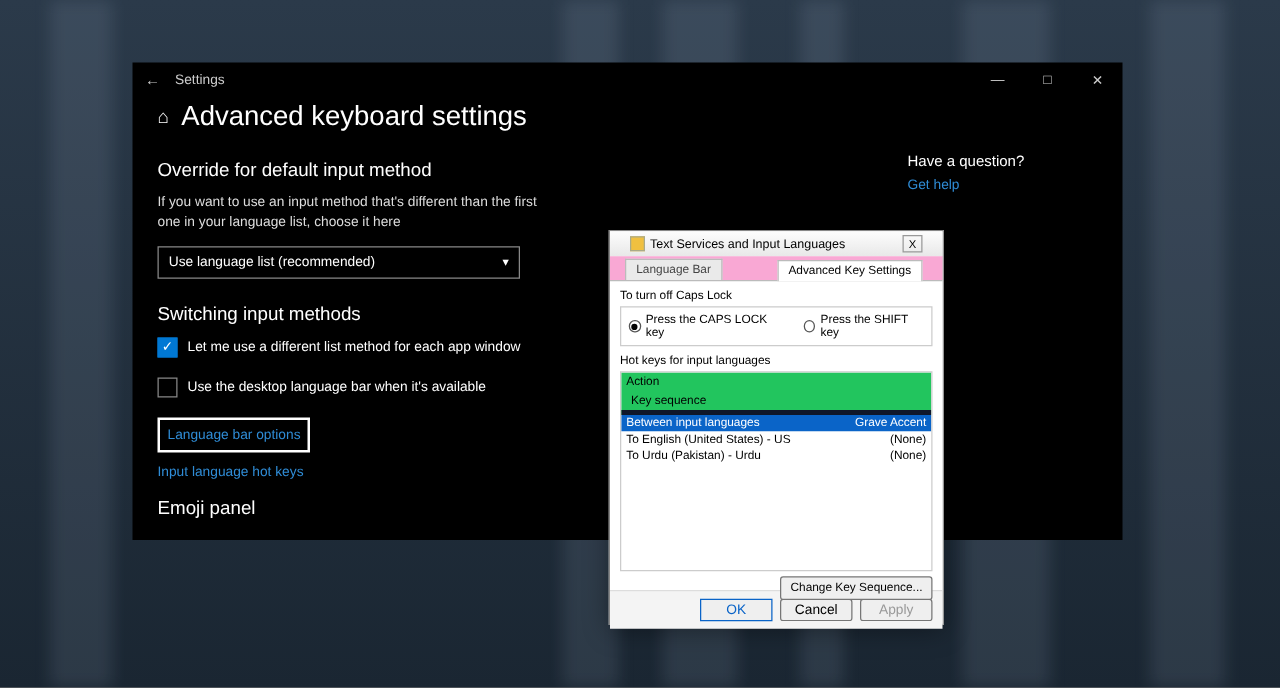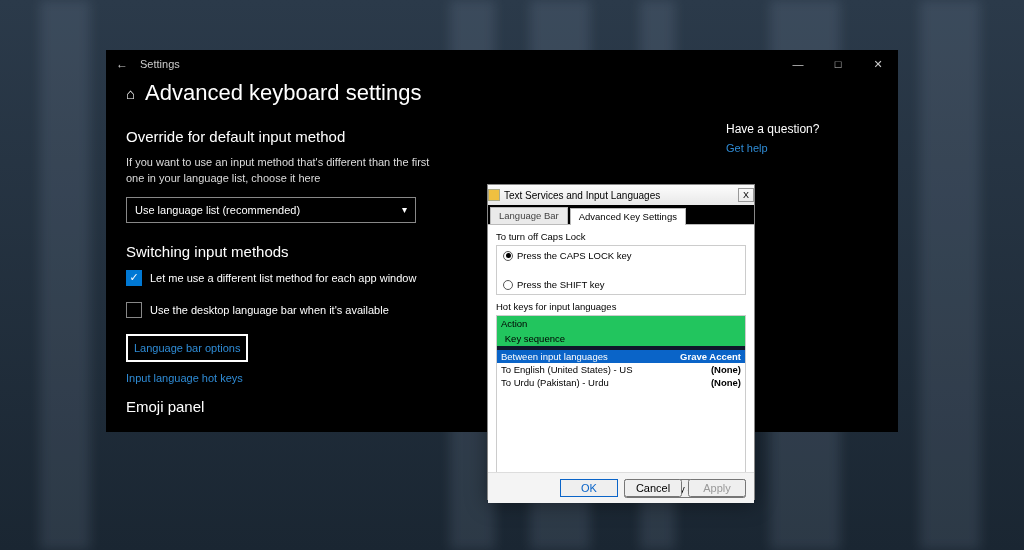--- a/index.html
+++ b/index.html
@@ -69,7 +69,7 @@
   }
   .dialog .dtitle {
     background: linear-gradient(to bottom,#fdfdfd,#e8e8e8);
-    height:20px; display:flex; align-items:center; padding:0 0;
+    height:20px; display:flex; align-items:center; padding:0 16px;
     font-size:10px;
   }
   .dialog .dtitle .icon { width:12px;height:12px;background:#f0c040;border:1px solid #aa8; margin-right:4px;}

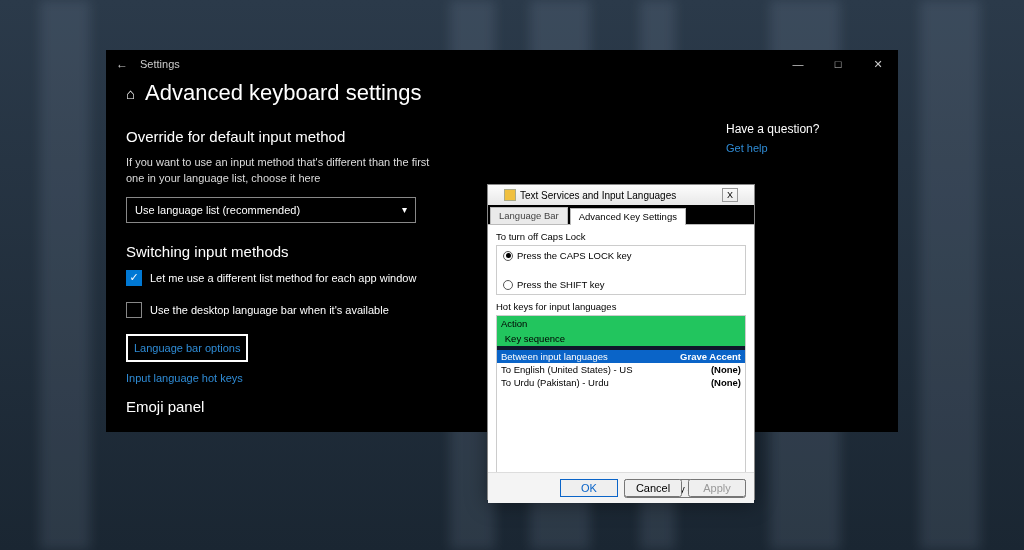--- a/index.html
+++ b/index.html
@@ -74,7 +74,7 @@
   }
   .dialog .dtitle .icon { width:12px;height:12px;background:#f0c040;border:1px solid #aa8; margin-right:4px;}
   .dialog .dtitle .x { margin-left:auto; width:16px;height:14px;border:1px solid #999;display:flex;align-items:center;justify-content:center;font-size:9px;}
-  .tabs { display:flex; height:19px; padding:2px 2px 0 2px; background:#000000;}
+  .tabs { display:flex; height:19px; padding:2px 2px 0 12px; background:#f9a8d4;gap:42px;}
   .tab { border:1px solid #bbb; border-bottom:none; padding:2px 8px 0 8px; font-size:9.5px; background:#f4f4f4; margin-right:2px;}
   .tab.inactive { background:#eaeaea; color:#444;}
   .tab.active { background:#fff; position:relative; top:1px;text-align:center;}

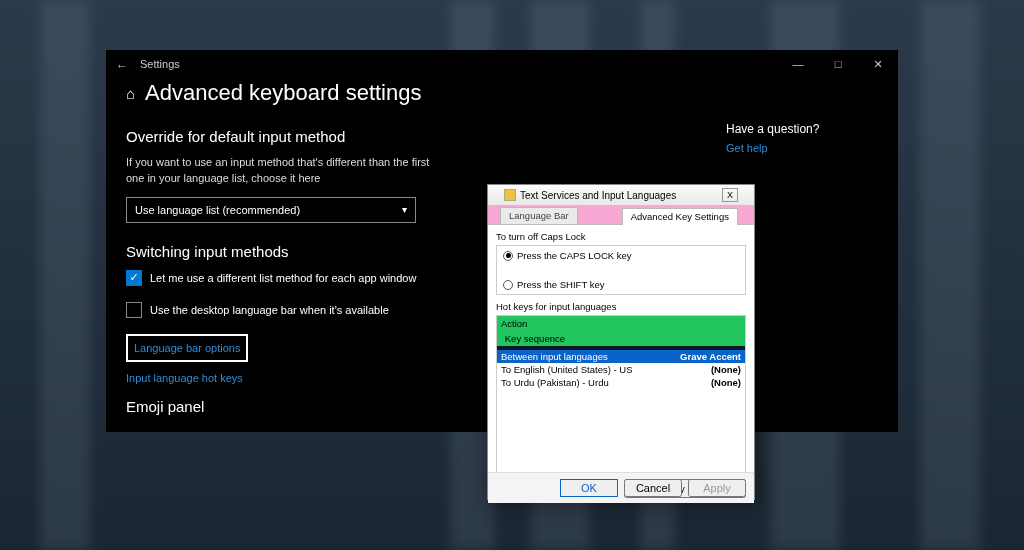--- a/index.html
+++ b/index.html
@@ -81,7 +81,7 @@
   .tabbody { border-top:1px solid #bbb; padding:6px 8px 4px 8px; background:#fff; height:248px;}
   .grp { margin-bottom:6px;}
   .grplabel { font-size:9.5px; margin-bottom:3px;}
-  .grpinner { border:1px solid #ccc; padding:4px 6px; display:flex; gap:18px; font-size:9.5px;flex-direction:column;}
+  .grpinner { border:1px solid #ccc; padding:4px 6px; display:flex; gap:18px; font-size:9.5px;}
   .radio { display:flex; align-items:center; gap:4px;}
   .radiobtn { width:10px;height:10px;border:1px solid #555;border-radius:50%;display:flex;align-items:center;justify-content:center;}
   .radiobtn.on::after{content:"";width:5px;height:5px;background:#000;border-radius:50%;}

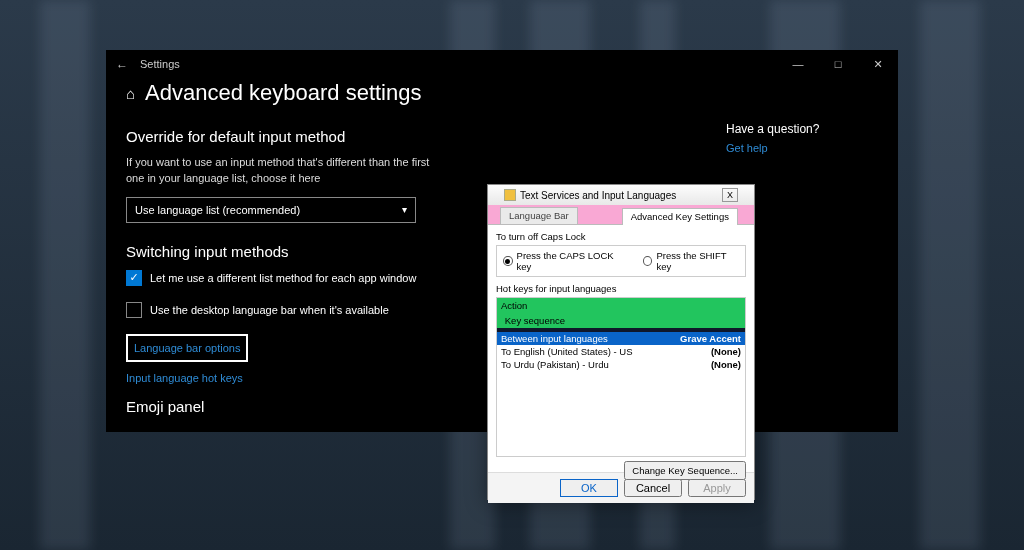--- a/index.html
+++ b/index.html
@@ -90,7 +90,7 @@
   .thead div { padding:2px 4px;}
   .thead .c1{flex:1;} .thead .c2{width:72px;text-align:right;}
   .trow { display:flex; padding:1px 4px;}
-  .trow .c1{flex:1;} .trow .c2{width:72px;text-align:right;font-weight:bold;}
+  .trow .c1{flex:1;} .trow .c2{width:72px;text-align:right;}
   .trow.sel { background:#0a64c8; color:#fff;}
   .changebtn { margin-top:4px; text-align:right;}
   .changebtn button { font-size:9.5px; padding:2px 6px;}

